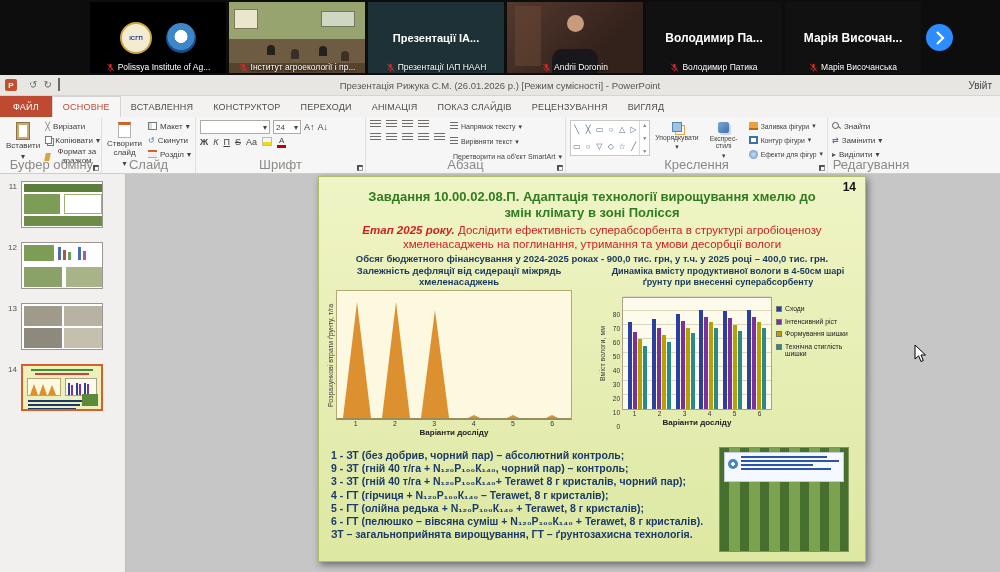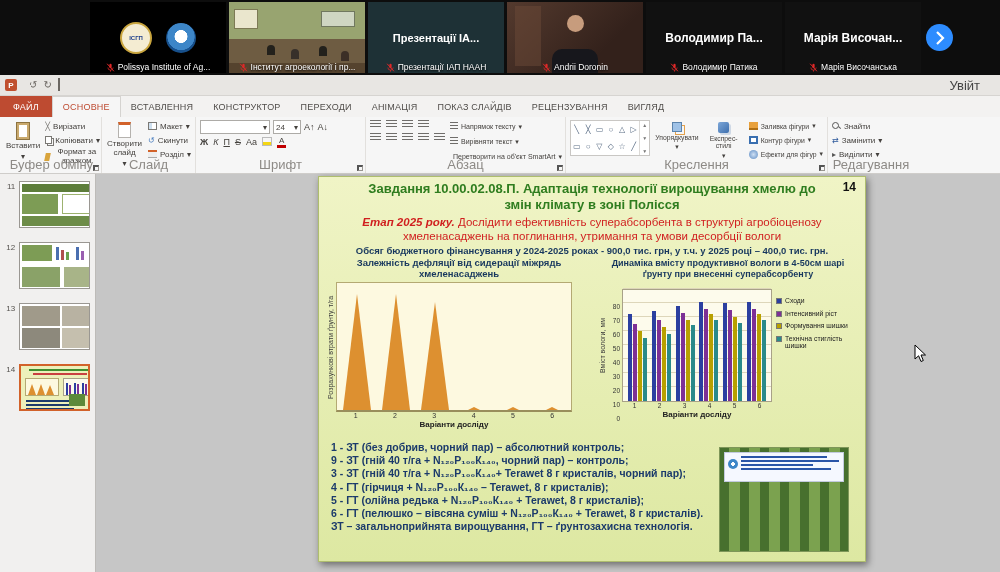--- a/index.html
+++ b/index.html
@@ -268,6 +268,7 @@
       <button class="glyphbtn">↻</button>
       <button class="glyphbtn"><span class="mon-icon"></span></button>
     </div>
+    <div class="tb-title">Презентація Рижука С.М. (26.01.2026 р.) [Режим сумісності] - PowerPoint</div>
     <button class="tb-signin">Увійт</button>
   </div>
 

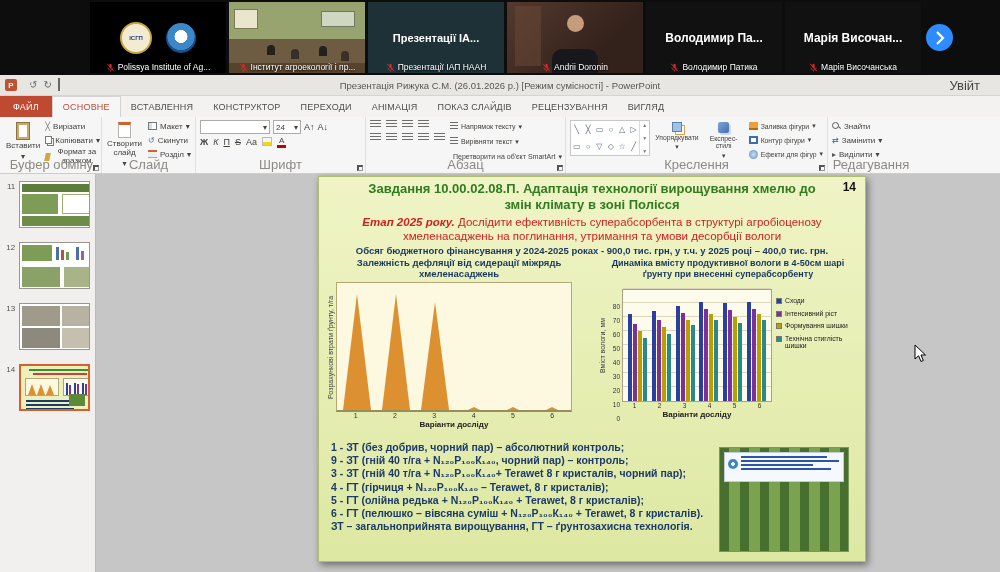--- a/index.html
+++ b/index.html
@@ -42,7 +42,7 @@
   .glyphbtn { font-size:10px; color:#6b6762; line-height:1; background:none; border:none; cursor:pointer; }
   .mon-icon { width:12px; height:9px; border:1px solid #6b6762; background:#fbfbfa; }
   .tb-title { position:absolute; left:0; right:0; text-align:center; font-size:9.5px; color:#5a5651; }
-  .tb-signin { position:absolute; right:20px; font-size:13px; color:#444; background:none; border:none; cursor:pointer; }
+  .tb-signin { position:absolute; right:8px; font-size:10px; color:#444; background:none; border:none; cursor:pointer; }
 
   
   .tabsrow { position:absolute; top:96px; left:0; width:1000px; height:21px; background:#f3f2f1; display:flex; align-items:stretch; font-size:9px; color:#504d4a; }

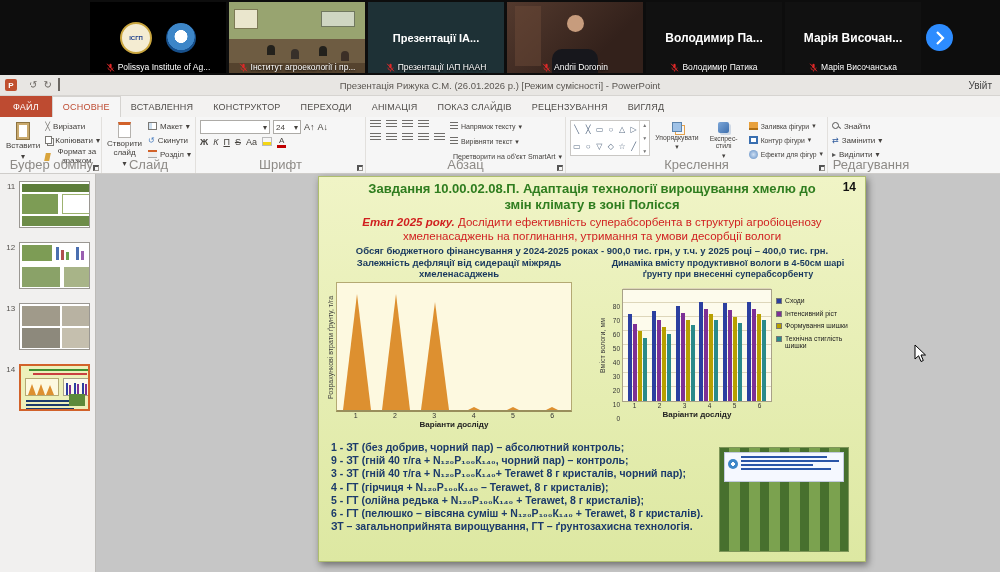--- a/index.html
+++ b/index.html
@@ -92,7 +92,7 @@
 
   
   .workspace { position:absolute; top:174px; left:0; width:1000px; height:398px; background:#c6c6c6; }
-  .thumbs { position:absolute; left:0; top:0; bottom:0; width:96px; background:#f1f0ef; border-right:1px solid #bdbbb8; padding:7px 5px 0 4px; }
+  .thumbs { position:absolute; left:0; top:0; bottom:0; width:126px; background:#f1f0ef; border-right:1px solid #bdbbb8; padding:7px 5px 0 4px; }
   .thumb-row { display:flex; gap:4px; margin-bottom:14px; align-items:flex-start; }
   .thumb-num { font-size:8px; color:#55524e; width:13px; text-align:right; padding-top:1px; }
   .thumb-box { width:82px; height:47px; background:#fff; border:1px solid #9a9792; position:relative; overflow:hidden; cursor:pointer; }

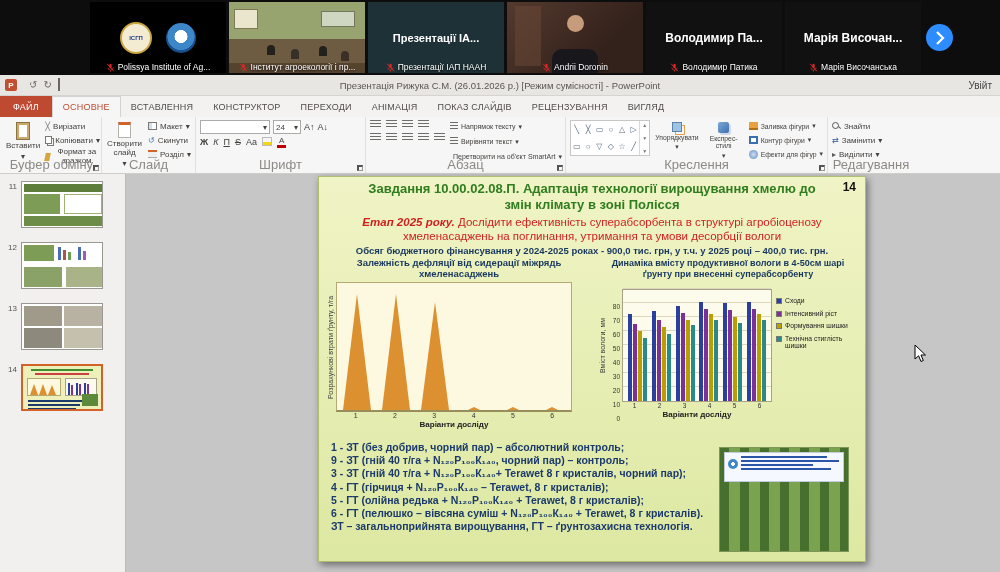--- a/index.html
+++ b/index.html
@@ -102,7 +102,7 @@
   
   .slide { position:absolute; left:318px; top:2px; width:548px; height:386px; background:linear-gradient(#f0f4c6, #dde8a2); border:1px solid #aebd6e; box-shadow:2px 3px 7px rgba(0,0,0,.45); overflow:hidden; }
   .slide-number { position:absolute; top:3px; right:9px; font-size:12px; font-weight:bold; color:#111; }
-  .slide-title { margin-top:4px; padding:0 40px; text-align:center; color:#2f7d1f; font-weight:bold; font-size:13px; line-height:1.2; }
+  .slide-title { margin-top:12px; padding:0 40px; text-align:center; color:#2f7d1f; font-weight:bold; font-size:13px; line-height:1.2; }
   .stage { margin-top:3px; padding:0 16px; text-align:center; color:#d01f1f; font-size:11.5px; line-height:1.22; }
   .stage b { font-style:italic; }
   .budget { margin-top:2px; text-align:center; color:#17375e; font-weight:bold; font-size:9.5px; }

